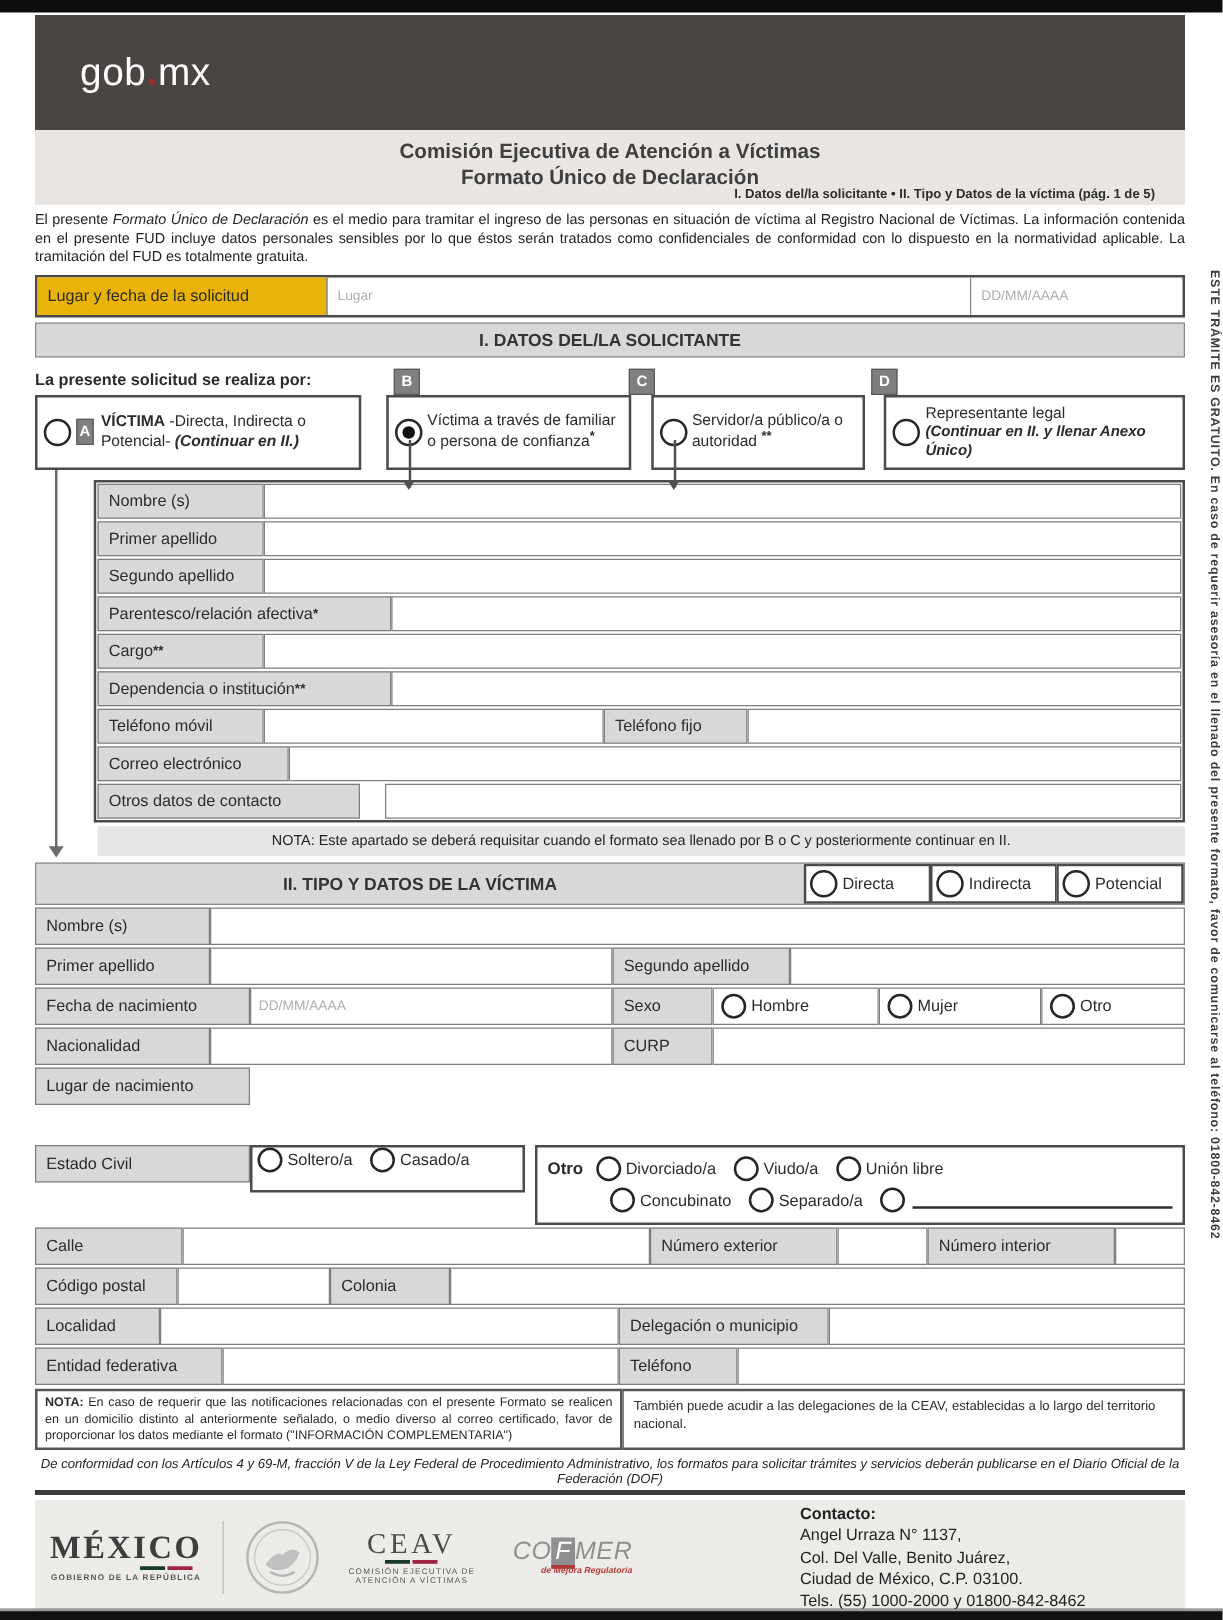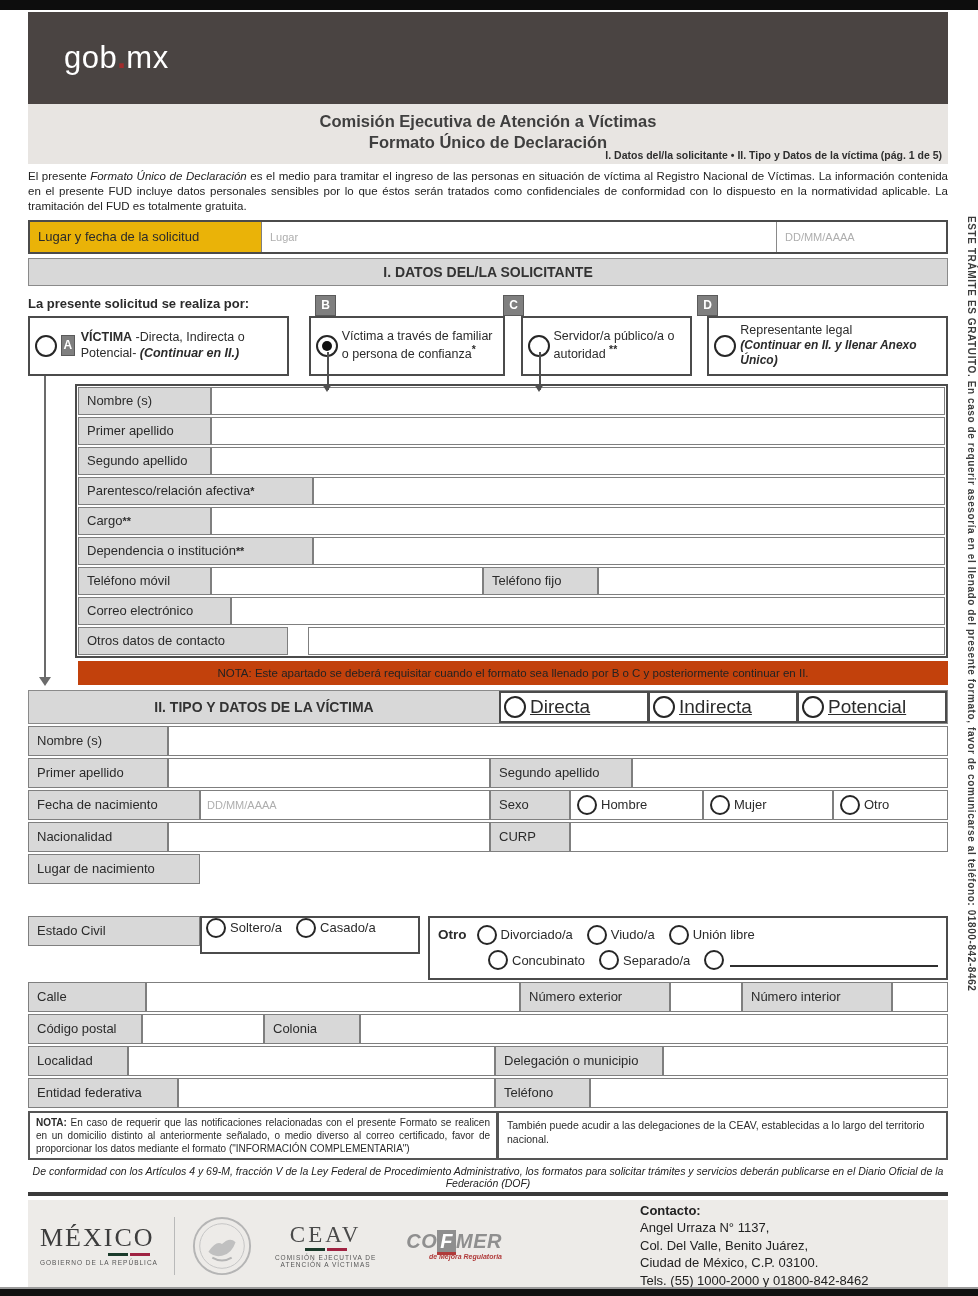--- a/index.html
+++ b/index.html
@@ -22,7 +22,7 @@
   .gob-logo .dot { color:#a02c2c; font-weight:700; }
   .title-band { height:60px; background:#e8e5e2; text-align:center; padding-top:7px; position:relative; }
   .title-band .t1, .title-band .t2 { font-size:16.5px; font-weight:700; color:#3f3f3f; line-height:1.25; }
-  .subtitle { position:absolute; right:6px; bottom:3px; font-size:10.5px; font-weight:700; color:#2e2e2e; }
+  .subtitle { position:absolute; right:24px; bottom:3px; font-size:10.5px; font-weight:700; color:#2e2e2e; }
 
   
   .intro { margin-top:5px; font-size:11.5px; line-height:1.32; text-align:justify; color:#222; }

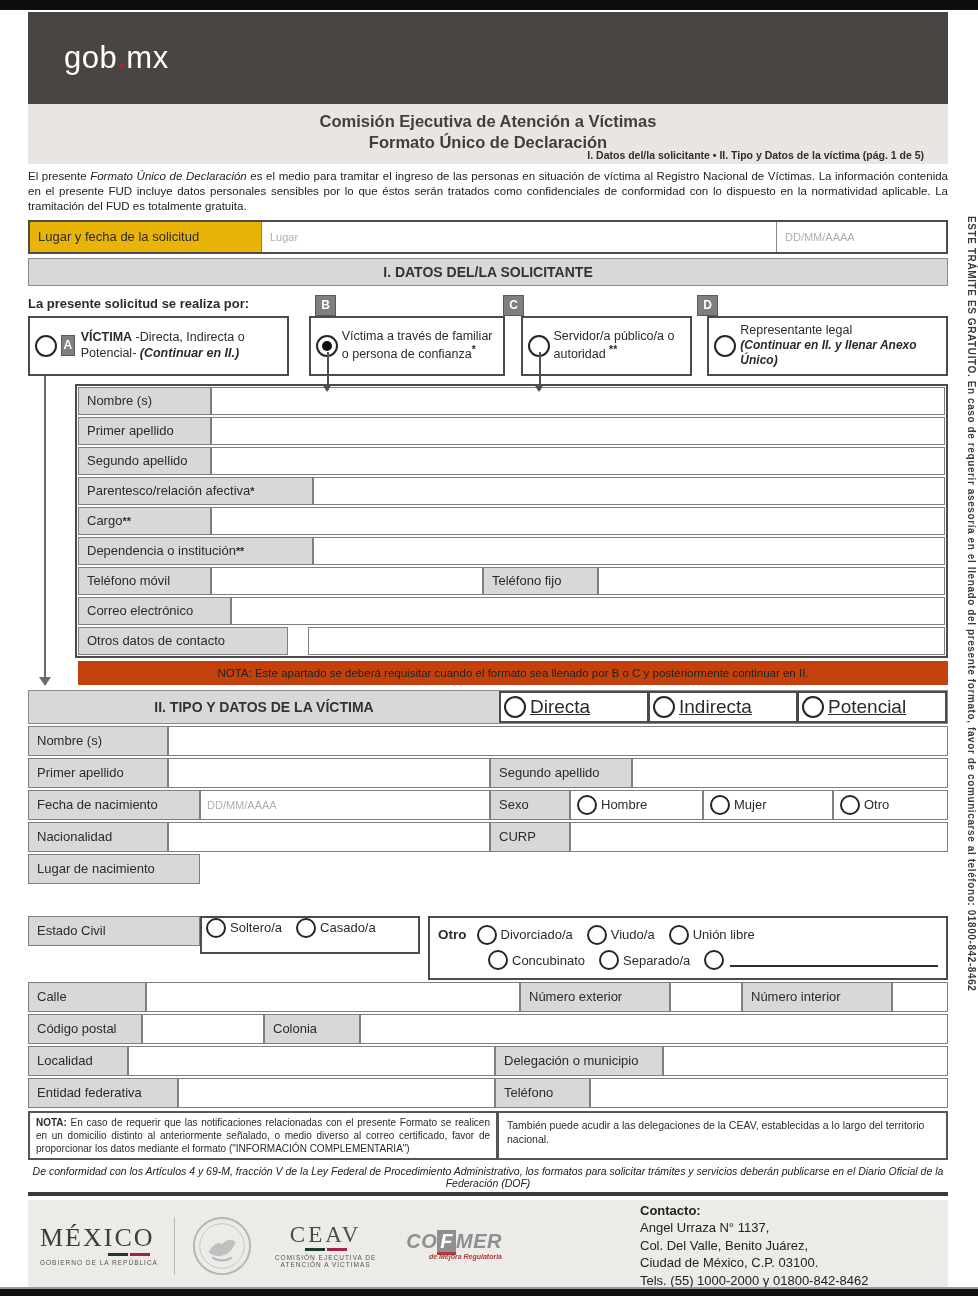--- a/index.html
+++ b/index.html
@@ -70,7 +70,7 @@
   .w133 { width:133px; } .w235 { width:235px; } .w153 { width:153px; } .w210 { width:210px; } .w115 { width:115px; }
   .f-inp.mid { flex:0 0 272px; }
   sup { font-weight:700; }
-  .s1-note { margin:3px 0 0 50px; height:24px; background:#c2410c; display:flex; align-items:center; justify-content:center; font-size:11.5px; color:#222; }
+  .s1-note { margin:3px 0 0 50px; height:24px; background:#e5e5e5; display:flex; align-items:center; justify-content:center; font-size:11.5px; color:#222; }
 
   
   .s2-header { margin-top:5px; height:34px; background:#d8d8d8; border:1px solid #8a8a8a; display:flex; align-items:stretch; }

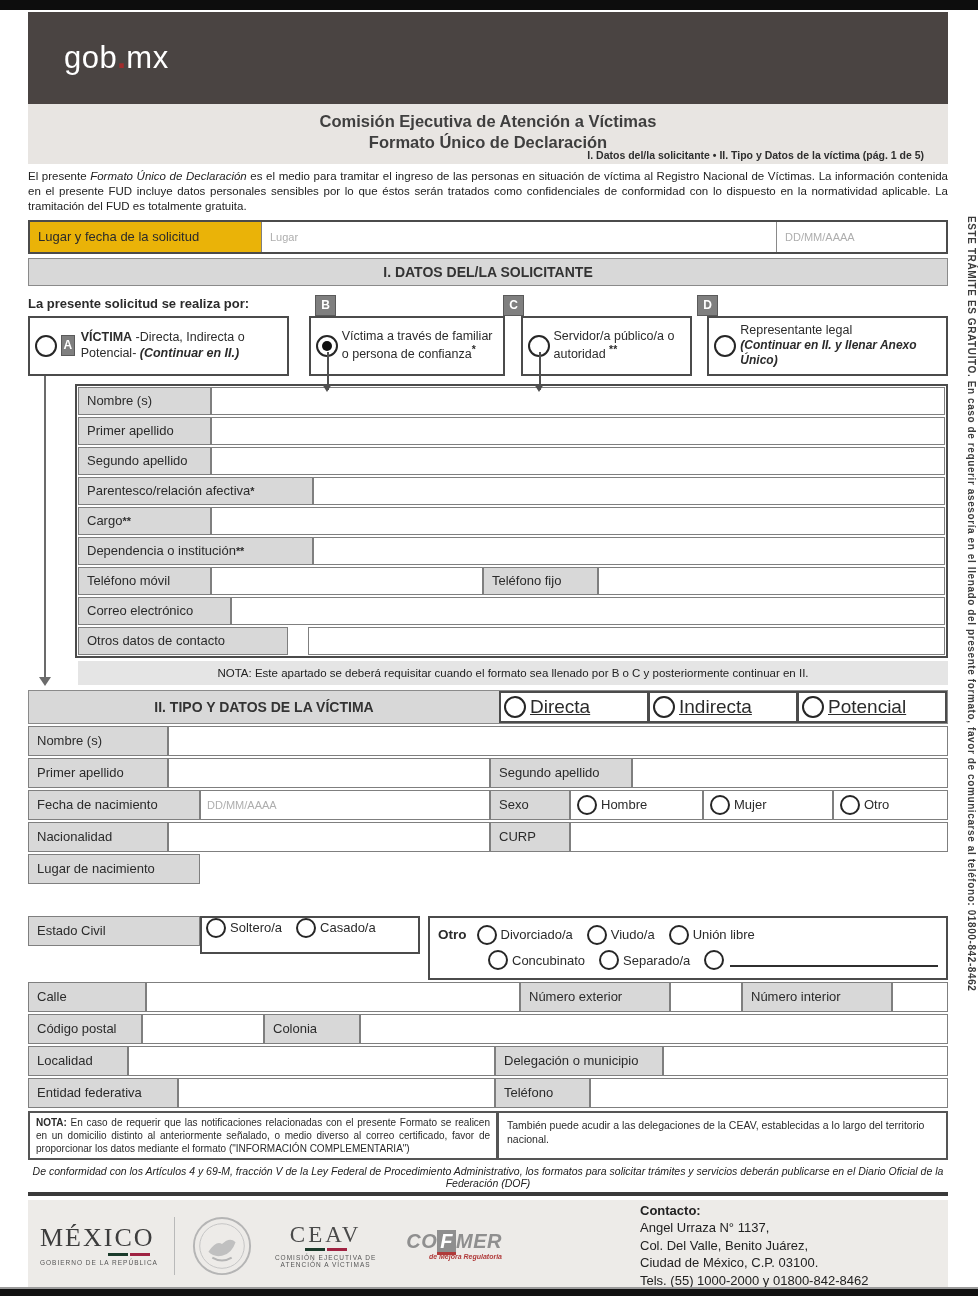--- a/index.html
+++ b/index.html
@@ -75,7 +75,7 @@
   
   .s2-header { margin-top:5px; height:34px; background:#d8d8d8; border:1px solid #8a8a8a; display:flex; align-items:stretch; }
   .s2-title { flex:1; display:flex; align-items:center; justify-content:center; font-size:14px; font-weight:700; color:#333; }
-  .type-cell { width:150px; background:#fff; border:2px solid #4b4b4b; display:flex; align-items:center; padding-left:3px; font-size:19px;text-decoration:underline; }
+  .type-cell { width:102px; background:#fff; border:2px solid #4b4b4b; display:flex; align-items:center; padding-left:3px; font-size:13px; }
   .type-cell + .type-cell { margin-left:-1px; }
 
   .r { display:flex; height:30px; margin-top:2px; }

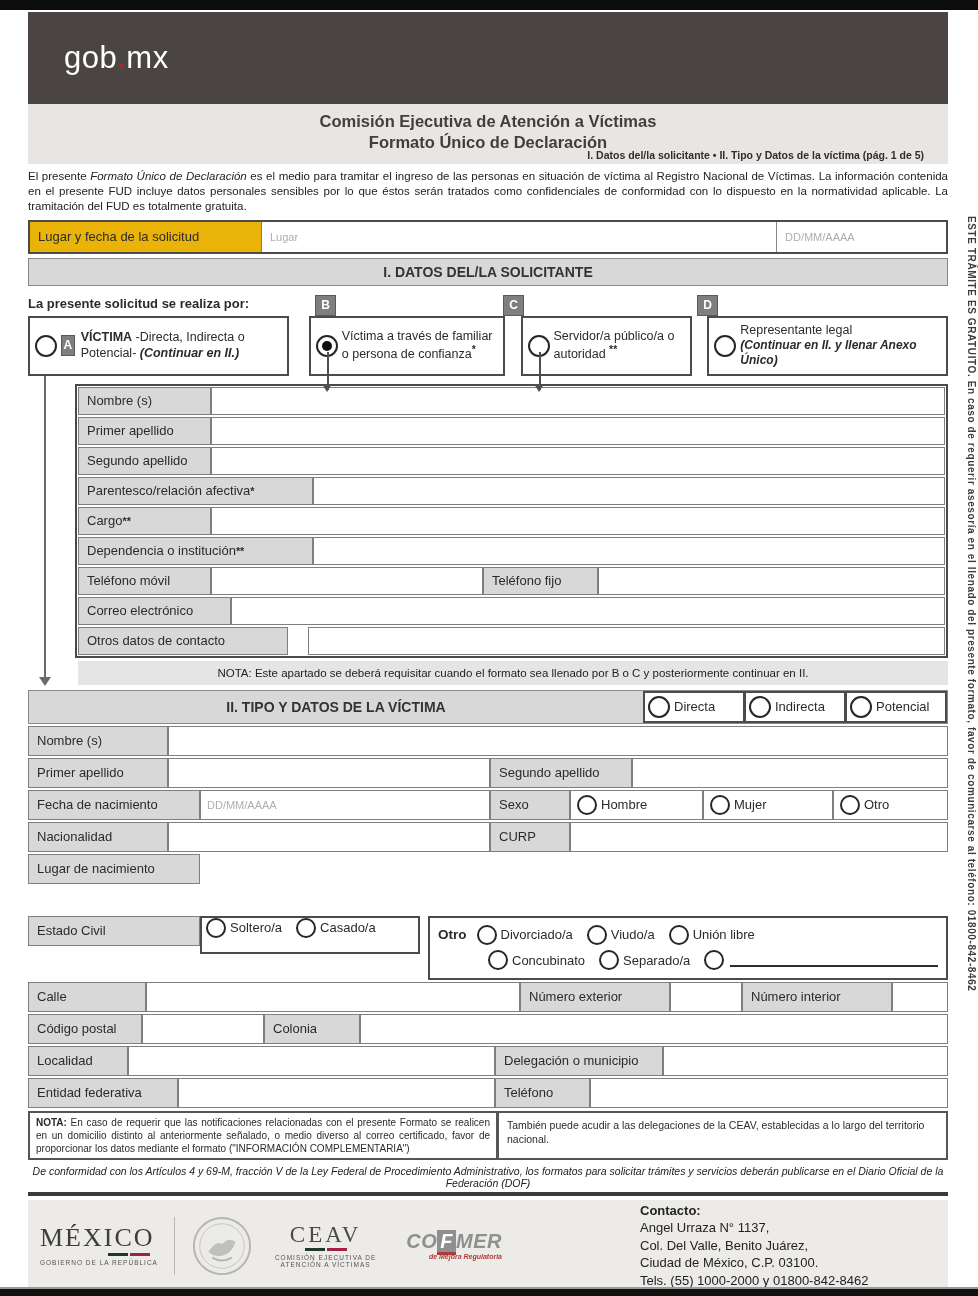--- a/index.html
+++ b/index.html
@@ -106,7 +106,7 @@
 
   
   .footer { height:92px; background:#edebe8; display:flex; align-items:center; padding:0 12px; }
-  .lg-mex { text-align:left; }
+  .lg-mex { text-align:center;font-weight:bold; }
   .lg-mex .name { font-family:"Liberation Serif", serif; font-size:26px; letter-spacing:2px; color:#3d3d3d; line-height:1; }
   .ul-bars { display:flex; justify-content:flex-end; gap:2px; margin:2px 8px 3px 0; }
   .bar-g { width:20px; height:3px; background:#1a3a2a; }

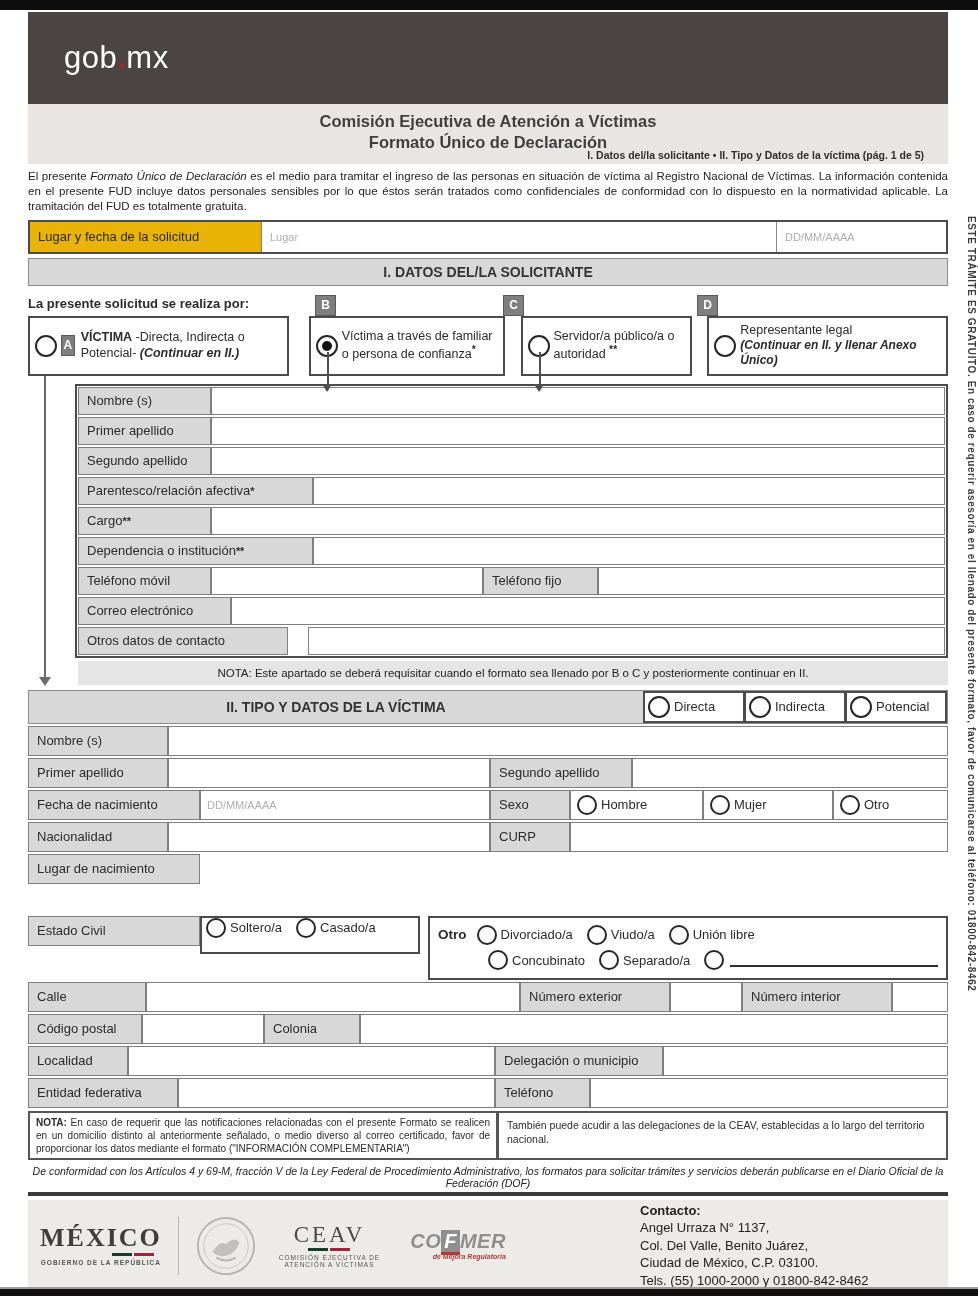--- a/index.html
+++ b/index.html
@@ -117,7 +117,7 @@
   .lg-ceav { text-align:center; margin-left:22px; }
   .lg-ceav .name { font-family:"Liberation Serif", serif; font-size:23px; letter-spacing:3px; color:#4a4a4a; line-height:1; }
   .lg-cof { margin-left:30px; text-align:right; }
-  .cof-word { font-size:20px; font-weight:700; font-style:italic; color:#8f8f8f; letter-spacing:0.5px; line-height:1; }
+  .cof-word { font-size:20px; font-weight:400; font-style:italic; color:#8f8f8f; letter-spacing:0.5px; line-height:1; }
   .cof-f { background:#8f8f8f; color:#fff; padding:0 3px; border-bottom:3px solid #b03a3a; }
   .cof-sub { font-size:7px; font-weight:700; font-style:italic; color:#b03a3a; margin-top:2px; }
   .contact { margin-left:auto; width:296px; font-size:13px; line-height:1.34; color:#222; }

